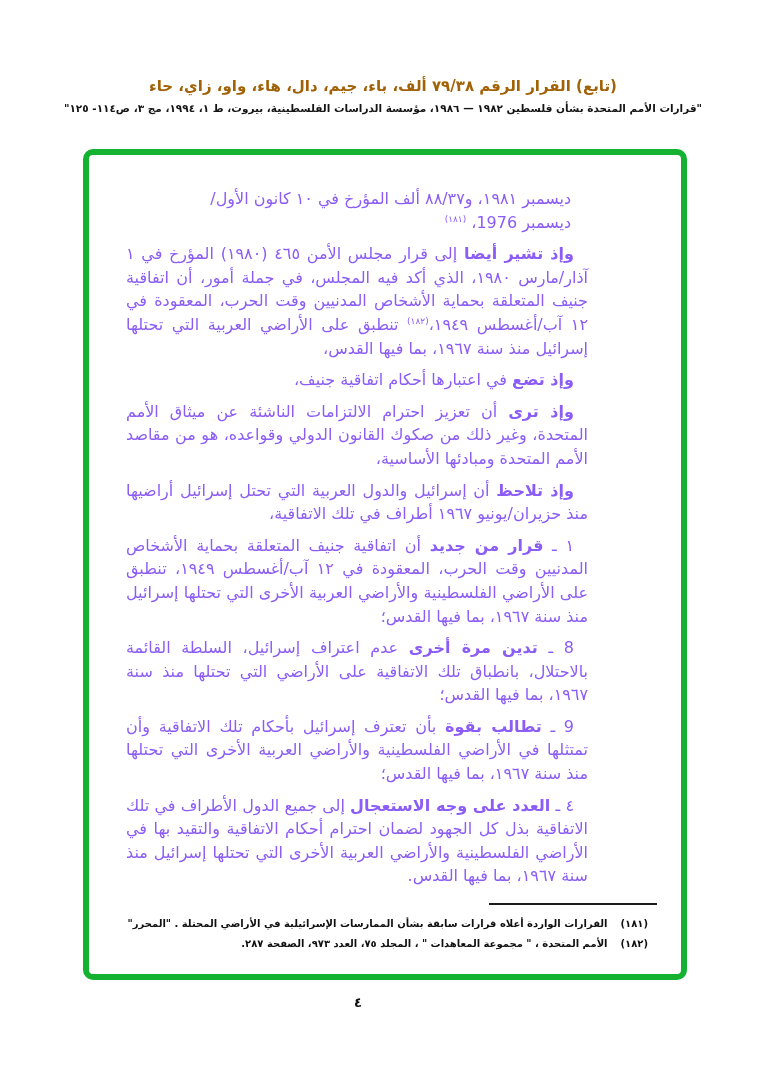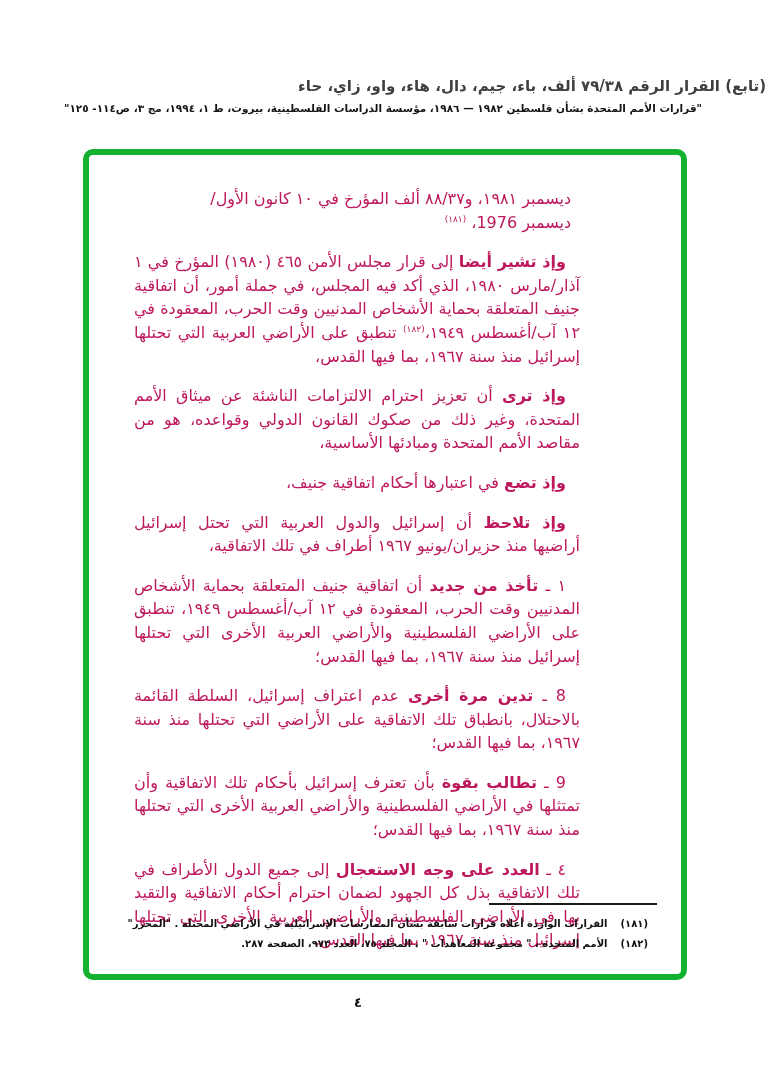--- a/index.html
+++ b/index.html
@@ -8,8 +8,8 @@
     font-family:"DejaVu Sans", sans-serif;color:#141414;overflow:hidden;
   }
   .hdr-title{
-    position:absolute;top:77px;left:0;right:0;text-align:right;
-    direction:rtl;font-size:15px;font-weight:bold;color:#404040;letter-spacing:0.2px;
+    position:absolute;top:77px;left:0;right:0;text-align:center;
+    direction:rtl;font-size:15px;font-weight:bold;color:#a16207;letter-spacing:0.2px;
   }
   .hdr-source{
     position:absolute;top:102px;left:0;right:0;text-align:center;

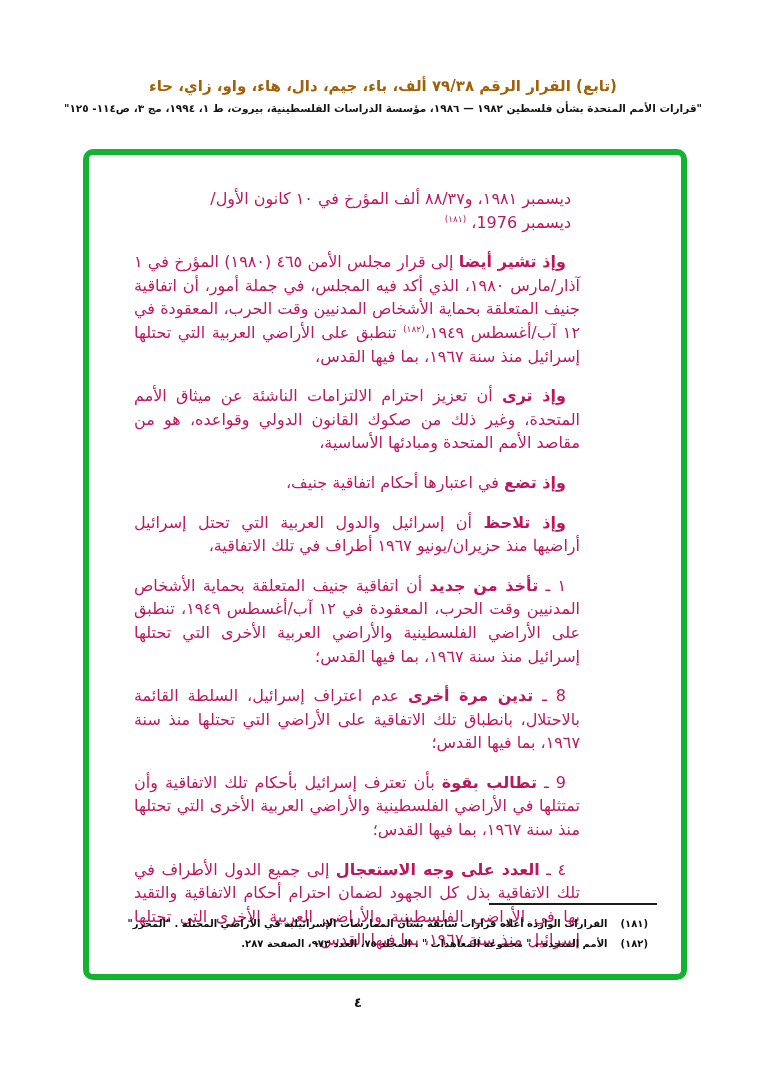--- a/index.html
+++ b/index.html
@@ -21,7 +21,7 @@
   }
   .body-text{
     position:absolute;left:118px;top:187px;width:478px;
-    direction:rtl;text-align:justify;font-size:16px;line-height:23.6px;color:#be185d;
+    direction:rtl;text-align:justify;font-size:16px;line-height:23.6px;color:#8b5cf6;
   }
   .body-text p{margin:16px;text-indent:14px;}
   .body-text p.cont{text-indent:0;margin:0 25px 7px 0;text-align:right;}

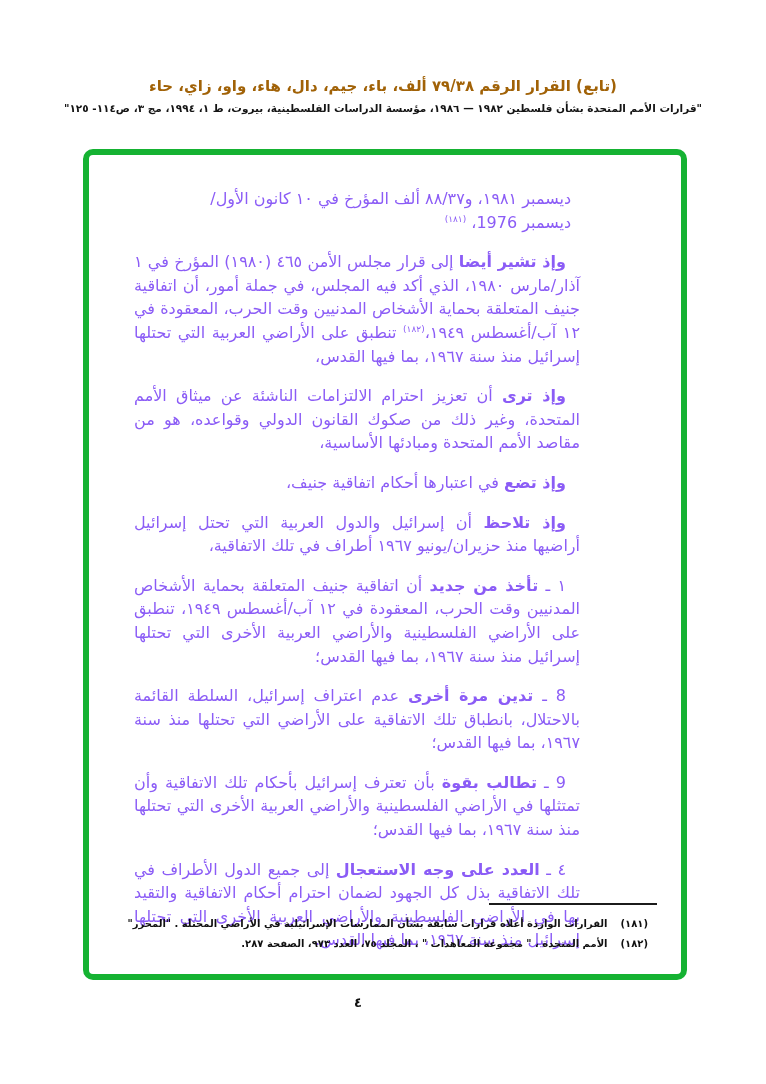--- a/index.html
+++ b/index.html
@@ -23,7 +23,7 @@
     position:absolute;left:118px;top:187px;width:478px;
     direction:rtl;text-align:justify;font-size:16px;line-height:23.6px;color:#8b5cf6;
   }
-  .body-text p{margin:16px;text-indent:14px;}
+  .body-text p{margin:8px;text-indent:14px;}
   .body-text p.cont{text-indent:0;margin:0 25px 7px 0;text-align:right;}
   .body-text b{font-weight:bold;}
   .body-text sup{font-size:9px;line-height:0;vertical-align:super;}

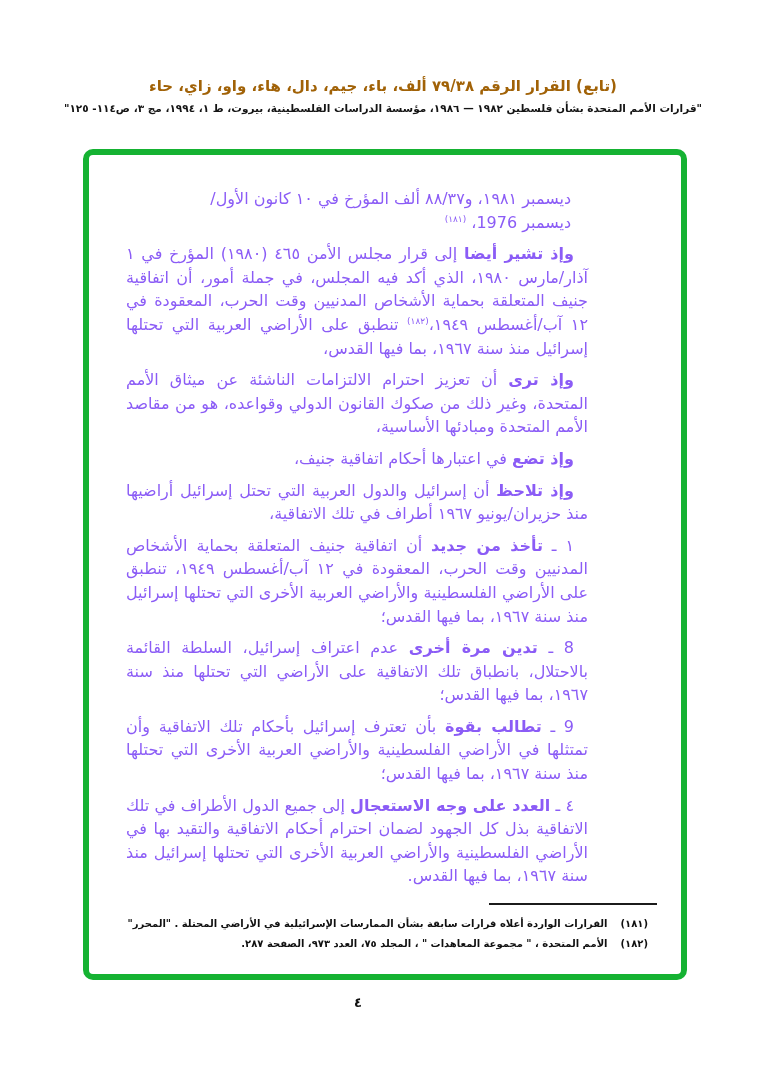--- a/index.html
+++ b/index.html
@@ -57,10 +57,10 @@
     <b>وإذ تشير أيضا</b><span> إلى قرار مجلس الأمن ٤٦٥ (١٩٨٠) المؤرخ في ١ آذار/مارس ١٩٨٠، الذي أكد فيه المجلس، في جملة أمور، أن اتفاقية جنيف المتعلقة بحماية الأشخاص المدنيين وقت الحرب، المعقودة في ١٢ آب/أغسطس ١٩٤٩،</span><sup>(١٨٢)</sup><span> تنطبق على الأراضي العربية التي تحتلها إسرائيل منذ سنة ١٩٦٧، بما فيها القدس،</span>
   </p>
   <p>
-    <b>وإذ ترى</b><span> أن تعزيز احترام الالتزامات الناشئة عن ميثاق الأمم المتحدة، وغير ذلك من صكوك القانون الدولي وقواعده، هو من مقاصد الأمم المتحدة ومبادئها الأساسية،</span>
+    <b>وإذ تضع</b><span> في اعتبارها أحكام اتفاقية جنيف،</span>
   </p>
   <p>
-    <b>وإذ تضع</b><span> في اعتبارها أحكام اتفاقية جنيف،</span>
+    <b>وإذ ترى</b><span> أن تعزيز احترام الالتزامات الناشئة عن ميثاق الأمم المتحدة، وغير ذلك من صكوك القانون الدولي وقواعده، هو من مقاصد الأمم المتحدة ومبادئها الأساسية،</span>
   </p>
   <p>
     <b>وإذ تلاحظ</b><span> أن إسرائيل والدول العربية التي تحتل إسرائيل أراضيها منذ حزيران/يونيو ١٩٦٧ أطراف في تلك الاتفاقية،</span>

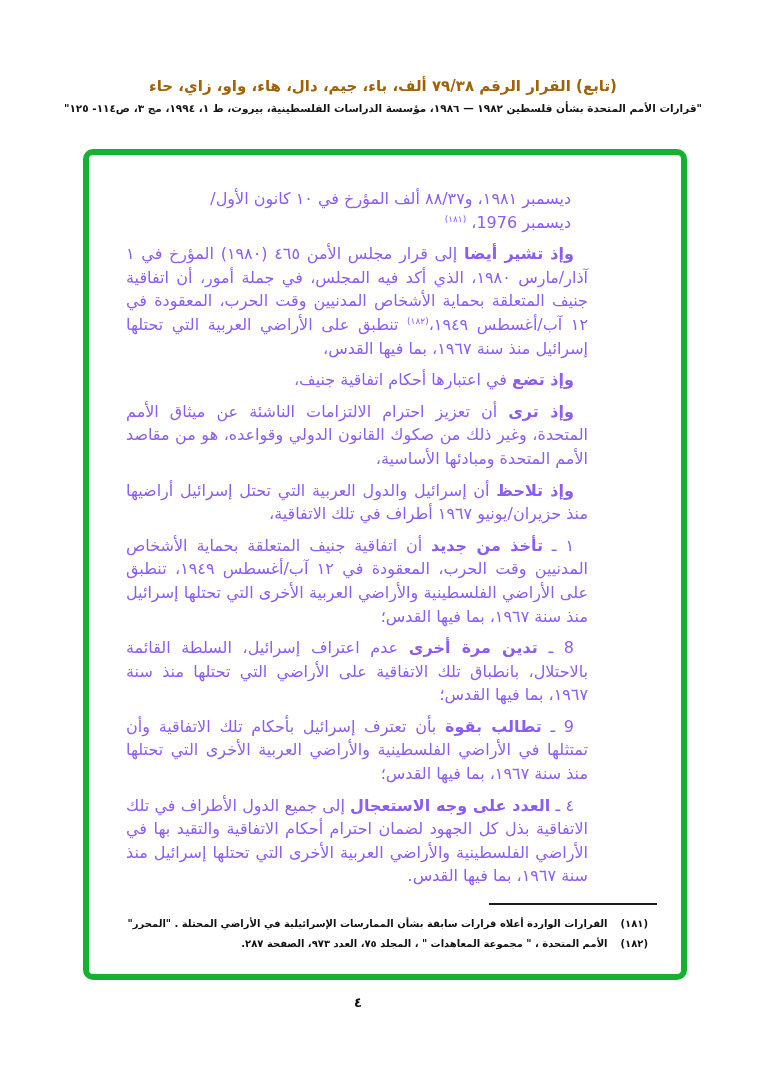--- a/index.html
+++ b/index.html
@@ -66,7 +66,7 @@
     <b>وإذ تلاحظ</b><span> أن إسرائيل والدول العربية التي تحتل إسرائيل أراضيها منذ حزيران/يونيو ١٩٦٧ أطراف في تلك الاتفاقية،</span>
   </p>
   <p>
-    <span>١ ـ </span><b>تأخذ من جديد</b><span> أن اتفاقية جنيف المتعلقة بحماية الأشخاص المدنيين وقت الحرب، المعقودة في ١٢ آب/أغسطس ١٩٤٩، تنطبق على الأراضي الفلسطينية والأراضي العربية الأخرى التي تحتلها إسرائيل منذ سنة ١٩٦٧، بما فيها القدس؛</span>
+    <span>١ ـ </span><b>قرار من جديد</b><span> أن اتفاقية جنيف المتعلقة بحماية الأشخاص المدنيين وقت الحرب، المعقودة في ١٢ آب/أغسطس ١٩٤٩، تنطبق على الأراضي الفلسطينية والأراضي العربية الأخرى التي تحتلها إسرائيل منذ سنة ١٩٦٧، بما فيها القدس؛</span>
   </p>
   <p>
     <span>8 ـ </span><b>تدين مرة أخرى</b><span> عدم اعتراف إسرائيل، السلطة القائمة بالاحتلال، بانطباق تلك الاتفاقية على الأراضي التي تحتلها منذ سنة ١٩٦٧، بما فيها القدس؛</span>

